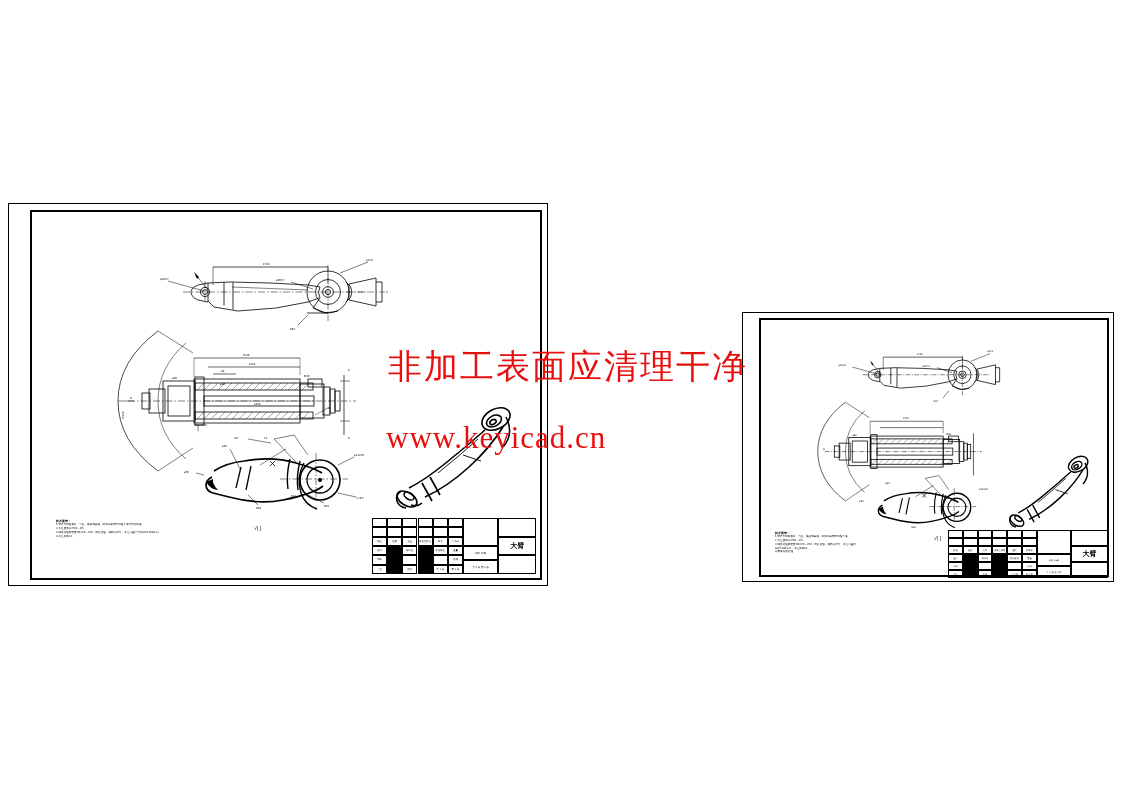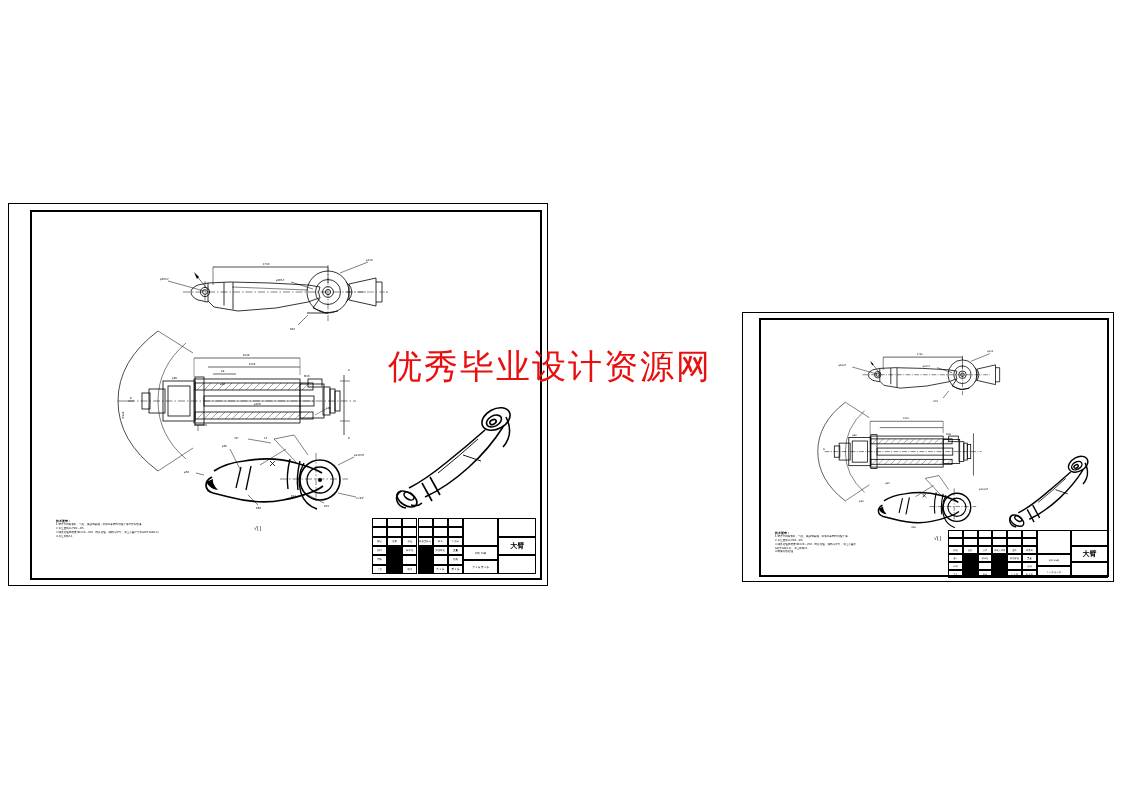--- a/index.html
+++ b/index.html
@@ -534,7 +534,7 @@
 </div>
 
 <div id="watermark">
-  <div id="wm-cn">优秀毕业设计资源网</div>
+  <div id="wm-cn">非加工表面应清理干净</div>
 </div>
 
 </body></html>

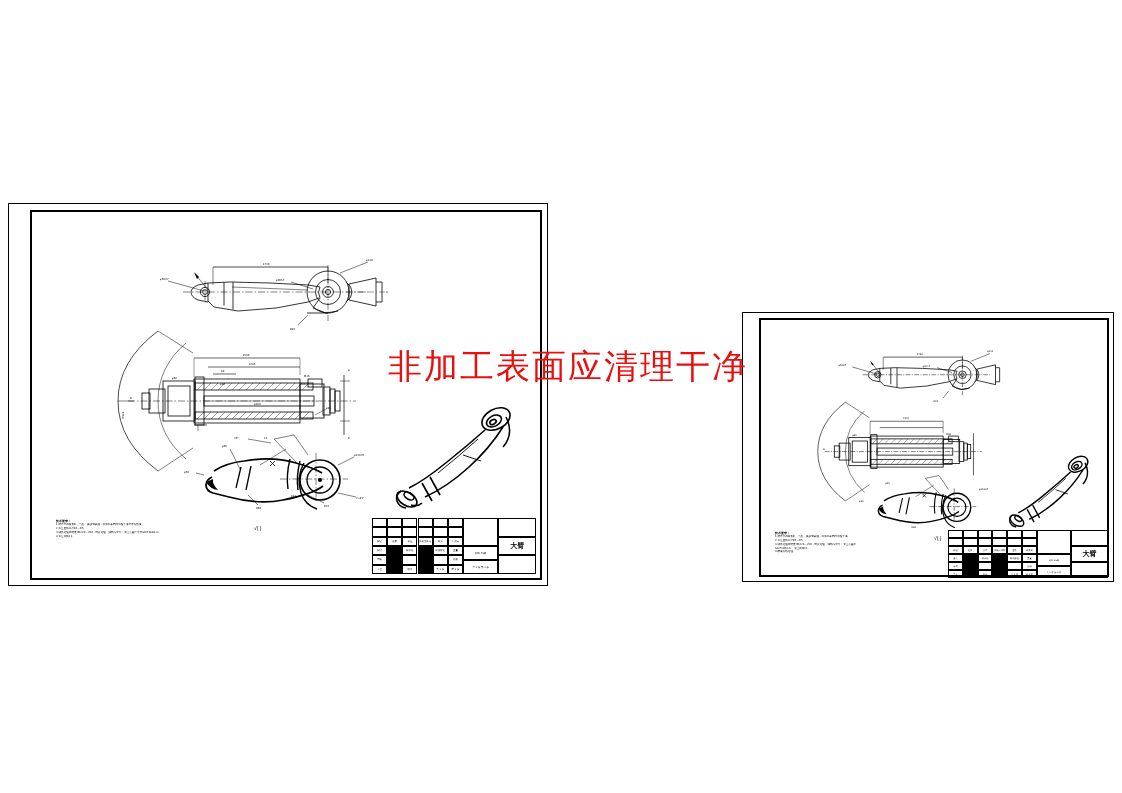--- a/index.html
+++ b/index.html
@@ -535,6 +535,7 @@
 
 <div id="watermark">
   <div id="wm-cn">非加工表面应清理干净</div>
+  <div id="wm-url">www.keyicad.cn</div>
 </div>
 
 </body></html>

